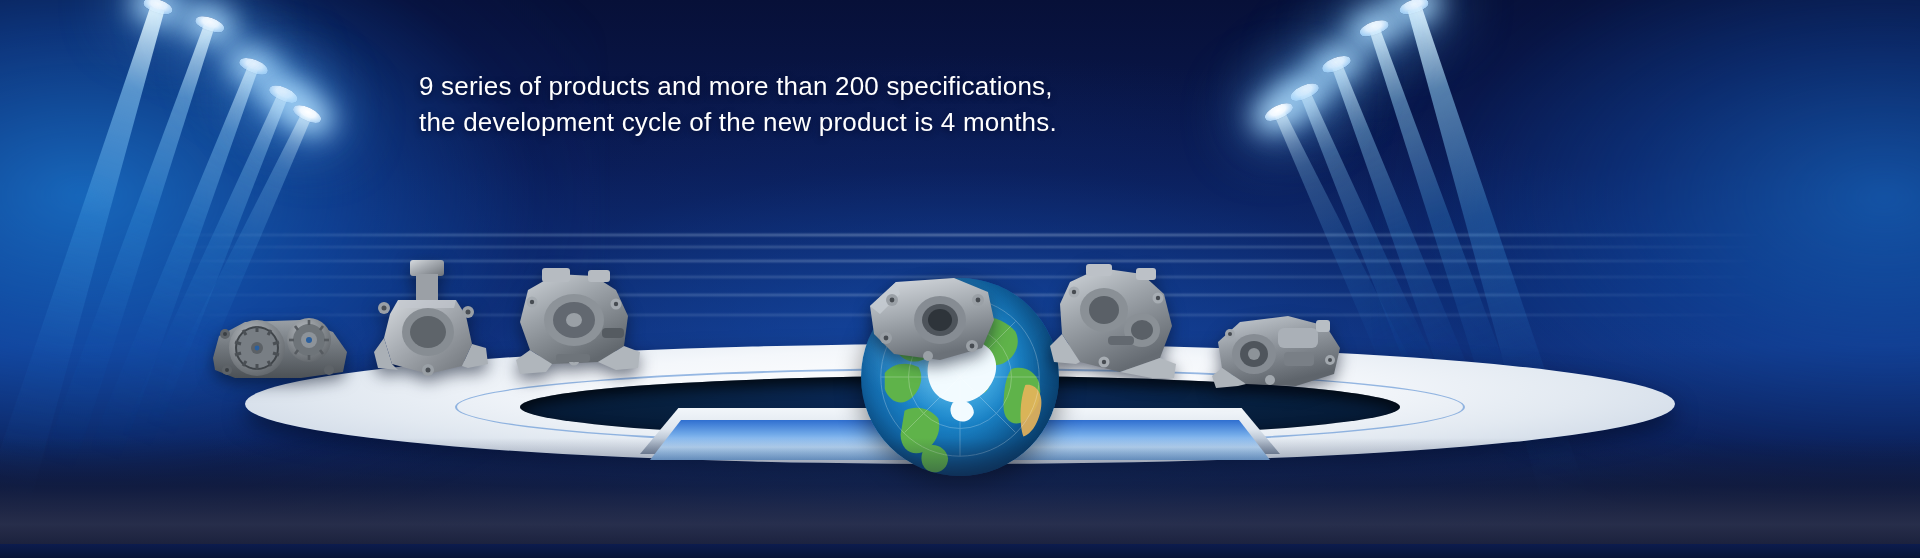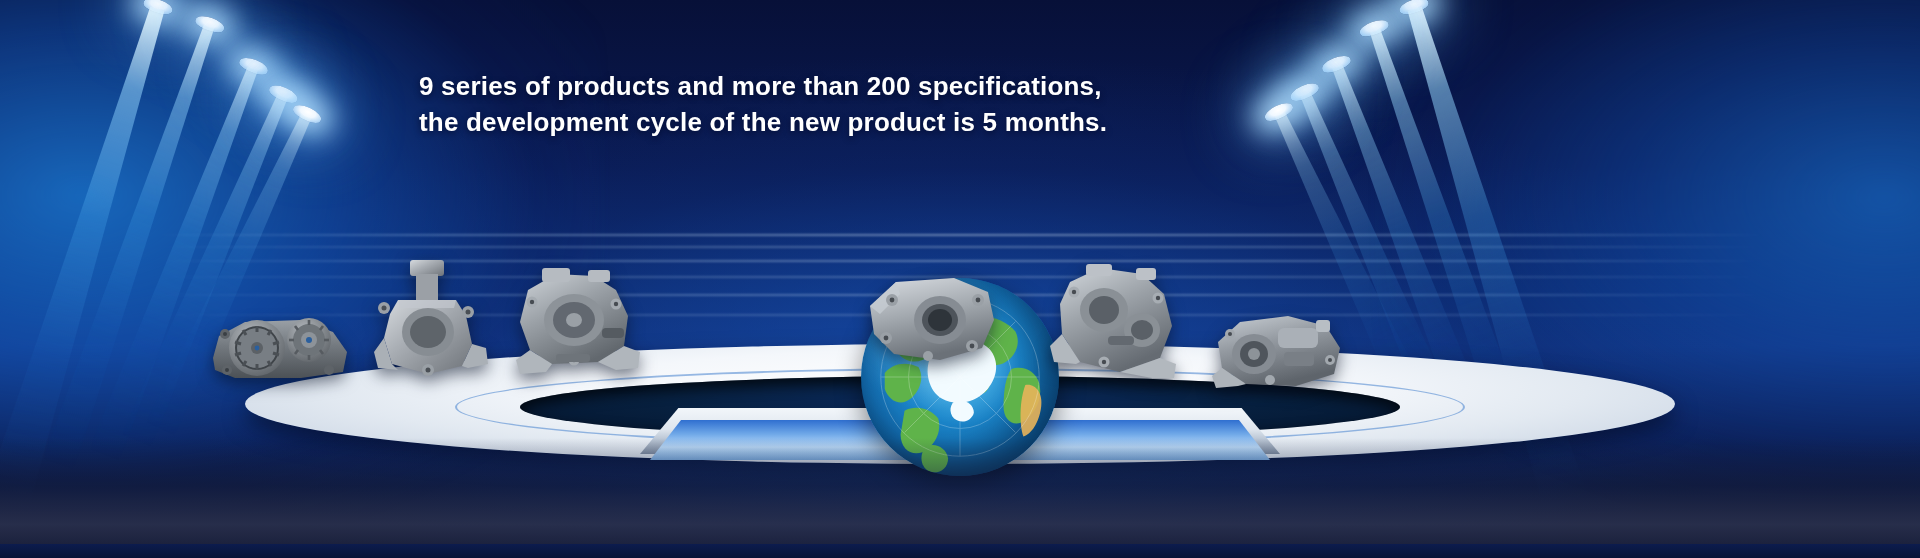--- a/index.html
+++ b/index.html
@@ -139,7 +139,7 @@
     position:absolute; left:419px; top:68px;
     color:#ffffff;
     font-size:26px;
-    font-weight:bold;
+    font-weight:normal;
     line-height:36px;
     letter-spacing:0.2px;
     text-shadow:0 2px 6px rgba(0,10,40,0.75);

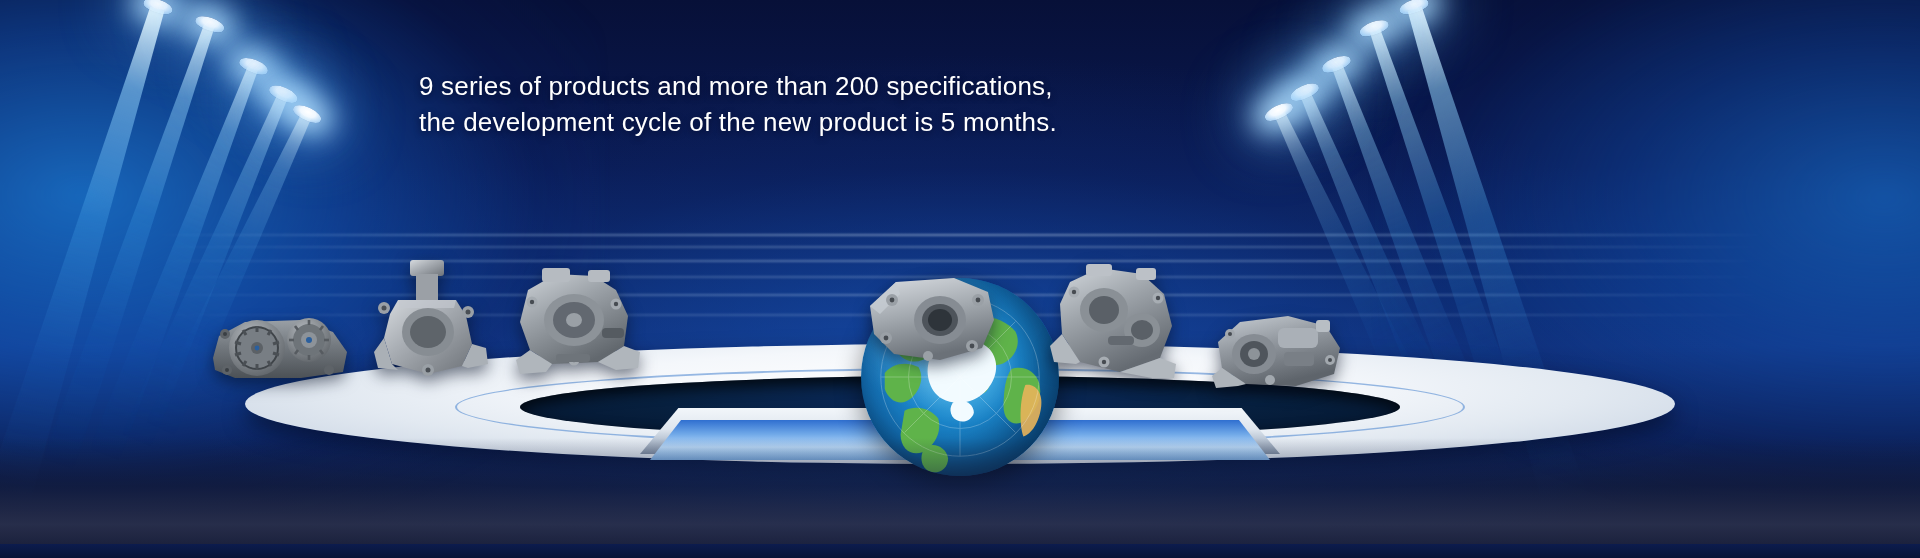--- a/index.html
+++ b/index.html
@@ -443,7 +443,7 @@
 
   <div class="headline">
     <span class="line">9 series of products and more than 200 specifications,</span>
-    <span class="line">the development cycle of the new product is 5 months.</span>
+    <span class="line">the development cycle of the new product is 4 months.</span>
   </div>
 
 </div>

